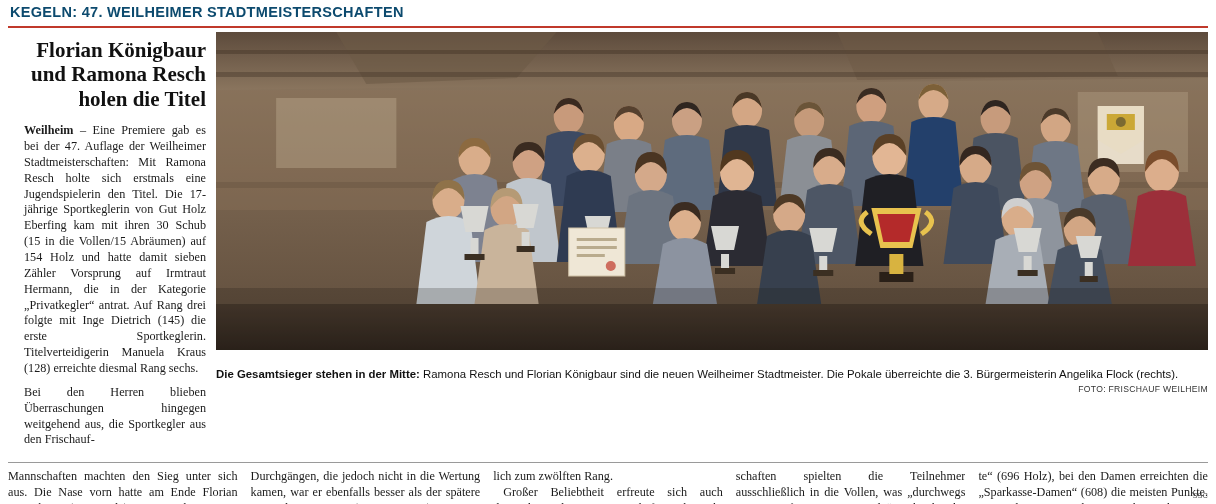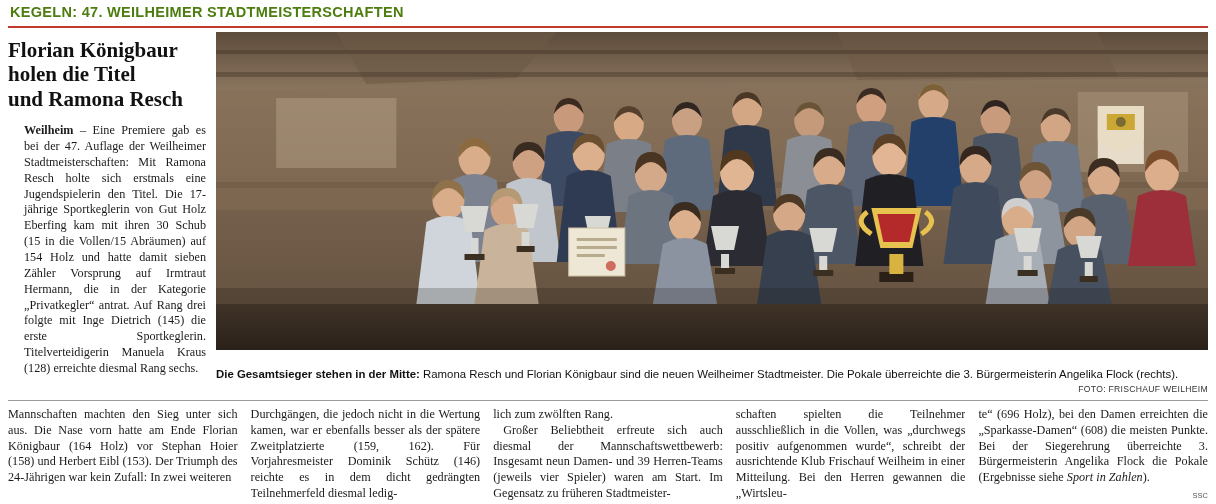--- a/index.html
+++ b/index.html
@@ -35,7 +35,7 @@
     font-weight: bold;
     font-size: 14.5px;
     letter-spacing: 0.3px;
-    color: #4d7c0f;
+    color: #0c4a6e;
     padding: 4px 2px 3px 2px;
     text-transform: uppercase;
     white-space: nowrap;

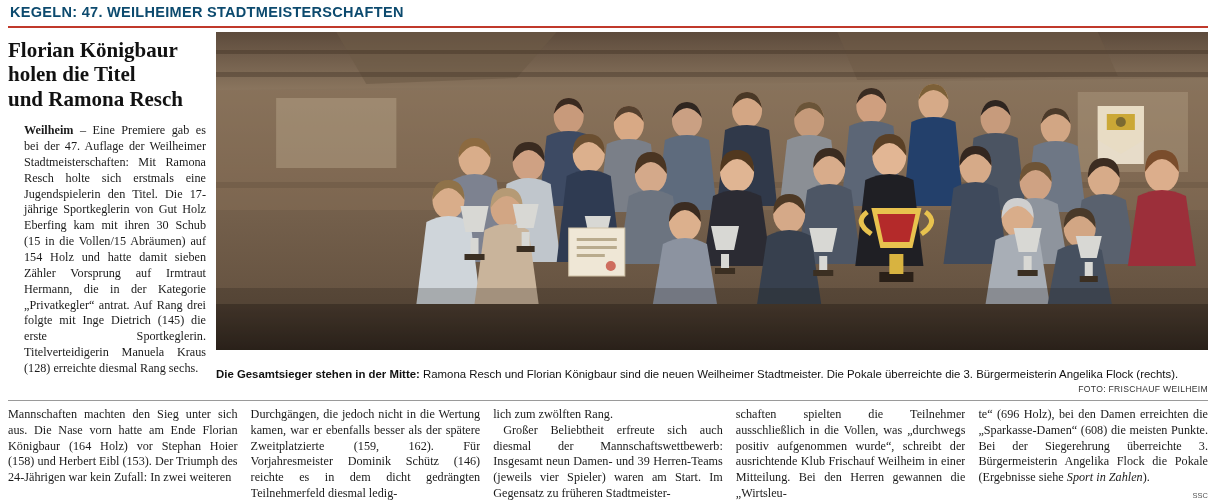--- a/index.html
+++ b/index.html
@@ -60,7 +60,7 @@
     font-weight: bold;
     font-size: 21px;
     line-height: 1.16;
-    text-align: left;
+    text-align: right;
     margin: 6px 0 12px 0;
     color: #111;
   }

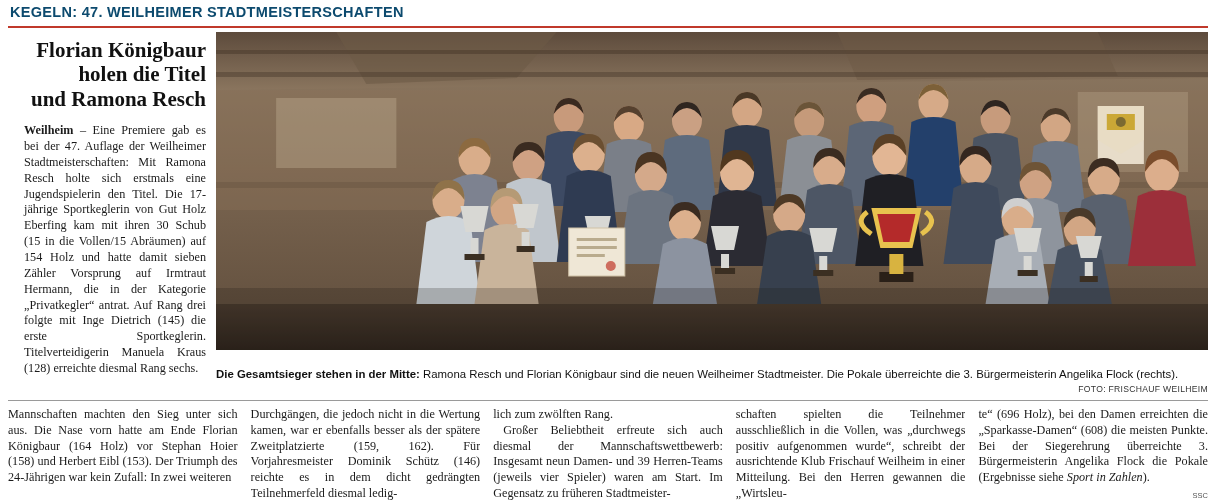--- a/index.html
+++ b/index.html
@@ -156,8 +156,8 @@
     <div class="left-col">
       <div class="headline">
         <span>Florian Königbaur</span>
+        <span>und Ramona Resch</span>
         <span>holen die Titel</span>
-        <span>und Ramona Resch</span>
       </div>
       <div class="lead">
         <p><span class="place">Weilheim</span><span> – Eine Premiere gab es bei der 47. Auflage der Weilheimer Stadtmeisterschaften: Mit Ramona Resch holte sich erstmals eine Jugendspielerin den Titel. Die 17-jährige Sportkeglerin von Gut Holz Eberfing kam mit ihren 30 Schub (15 in die Vollen/15 Abräumen) auf 154 Holz und hatte damit sieben Zähler Vorsprung auf Irmtraut Hermann, die in der Kategorie „Privatkegler“ antrat. Auf Rang drei folgte mit Inge Dietrich (145) die erste Sportkeglerin. Titelverteidigerin Manuela Kraus (128) erreichte diesmal Rang sechs.</span></p>

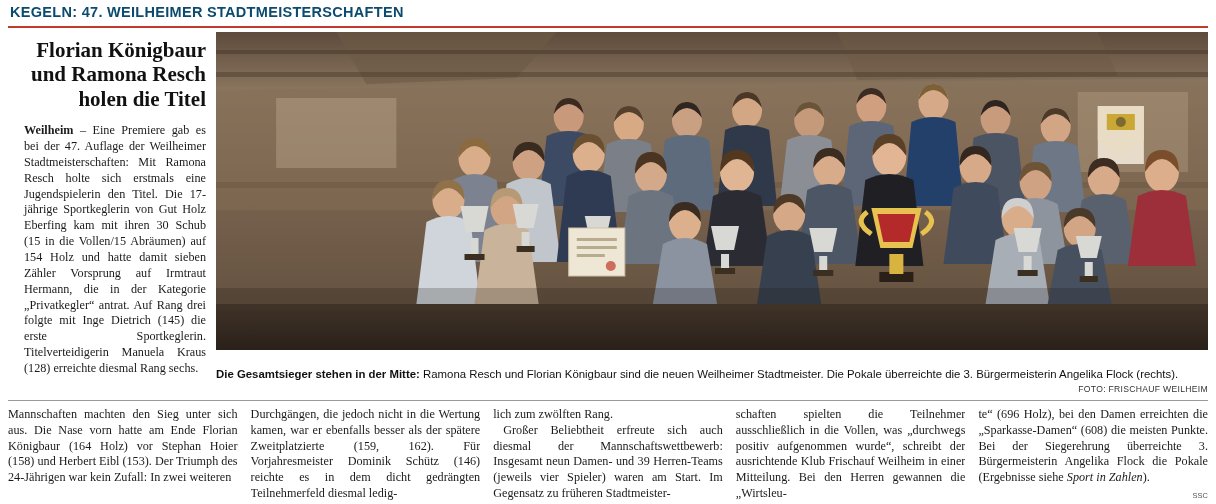--- a/index.html
+++ b/index.html
@@ -161,6 +161,7 @@
       </div>
       <div class="lead">
         <p><span class="place">Weilheim</span><span> – Eine Premiere gab es bei der 47. Auflage der Weilheimer Stadtmeisterschaften: Mit Ramona Resch holte sich erstmals eine Jugendspielerin den Titel. Die 17-jährige Sportkeglerin von Gut Holz Eberfing kam mit ihren 30 Schub (15 in die Vollen/15 Abräumen) auf 154 Holz und hatte damit sieben Zähler Vorsprung auf Irmtraut Hermann, die in der Kategorie „Privatkegler“ antrat. Auf Rang drei folgte mit Inge Dietrich (145) die erste Sportkeglerin. Titelverteidigerin Manuela Kraus (128) erreichte diesmal Rang sechs.</span></p>
+        <p>Bei den Herren blieben Überraschungen hingegen weitgehend aus, die Sportkegler aus den Frischauf-</p>
       </div>
     </div>
 

